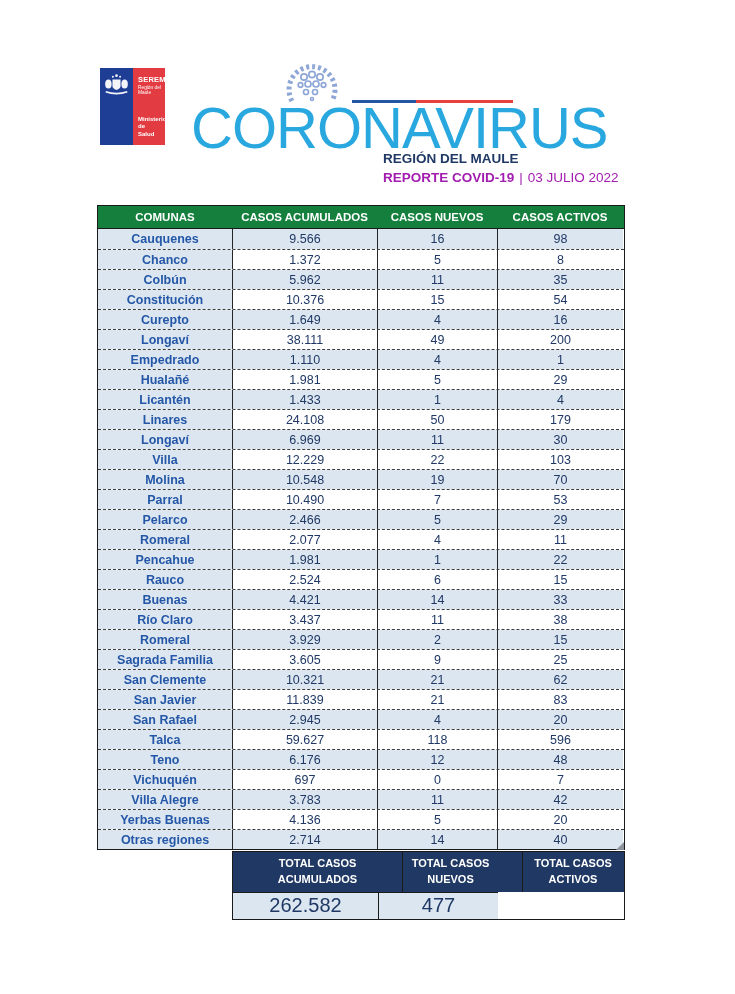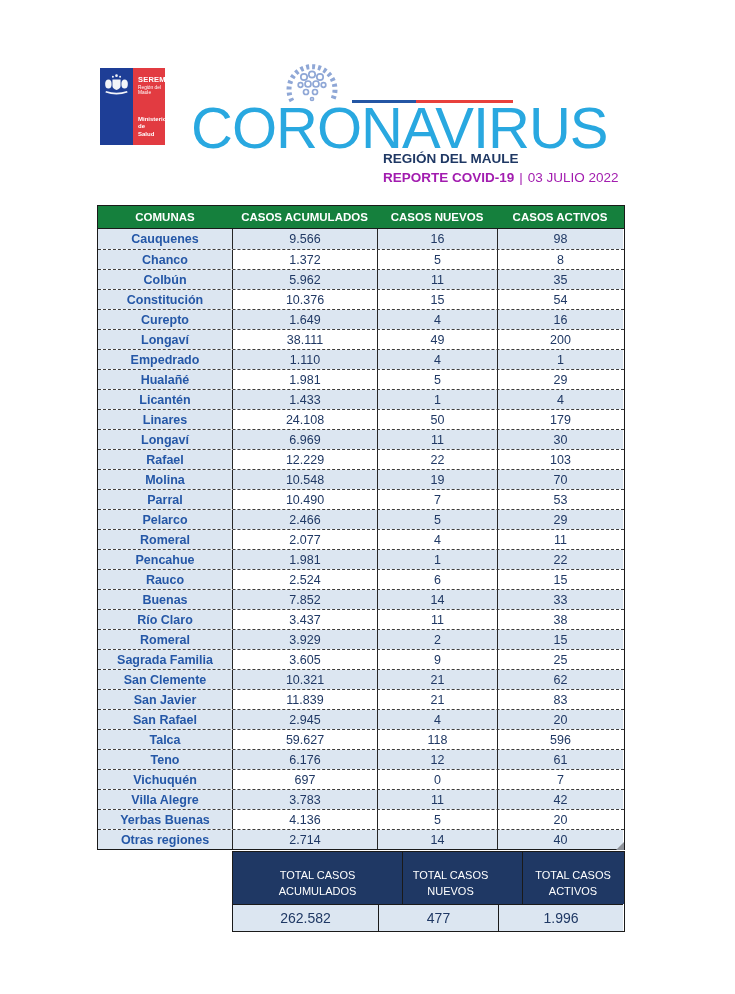--- a/index.html
+++ b/index.html
@@ -191,7 +191,7 @@
           <div class="td c3">30</div>
         </div>
         <div class="tr">
-          <div class="td c0">Rafael</div>
+          <div class="td c0">Villa</div>
           <div class="td c1">12.229</div>
           <div class="td c2">22</div>
           <div class="td c3">103</div>

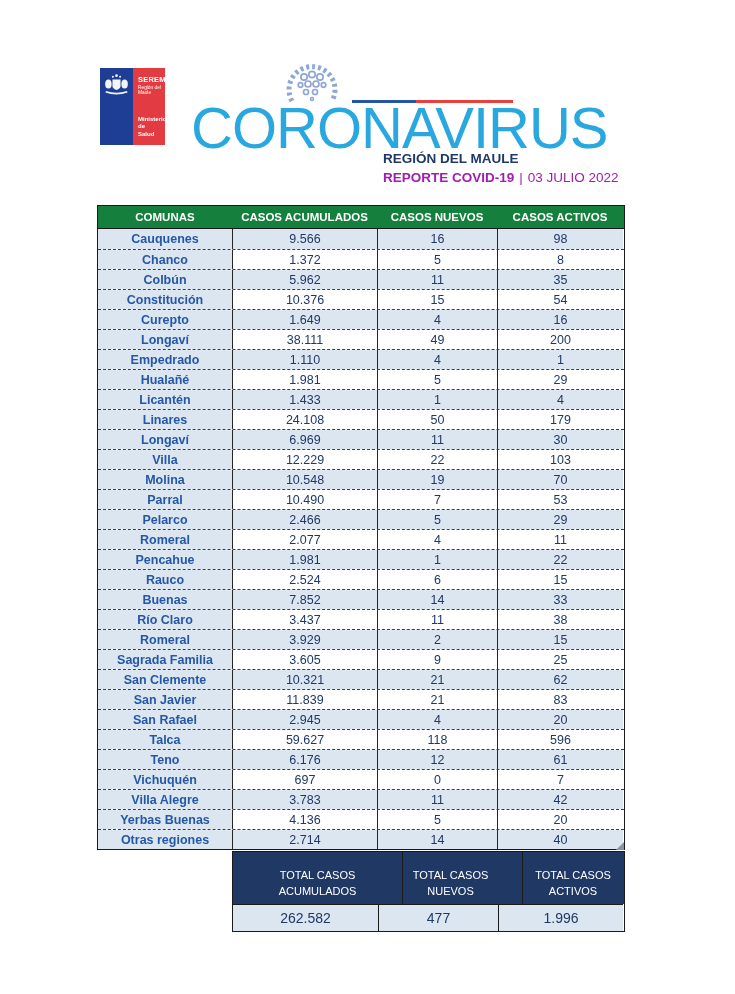--- a/index.html
+++ b/index.html
@@ -234,7 +234,7 @@
         </div>
         <div class="tr shade">
           <div class="td c0">Buenas</div>
-          <div class="td c1">7.852</div>
+          <div class="td c1">4.421</div>
           <div class="td c2">14</div>
           <div class="td c3">33</div>
         </div>

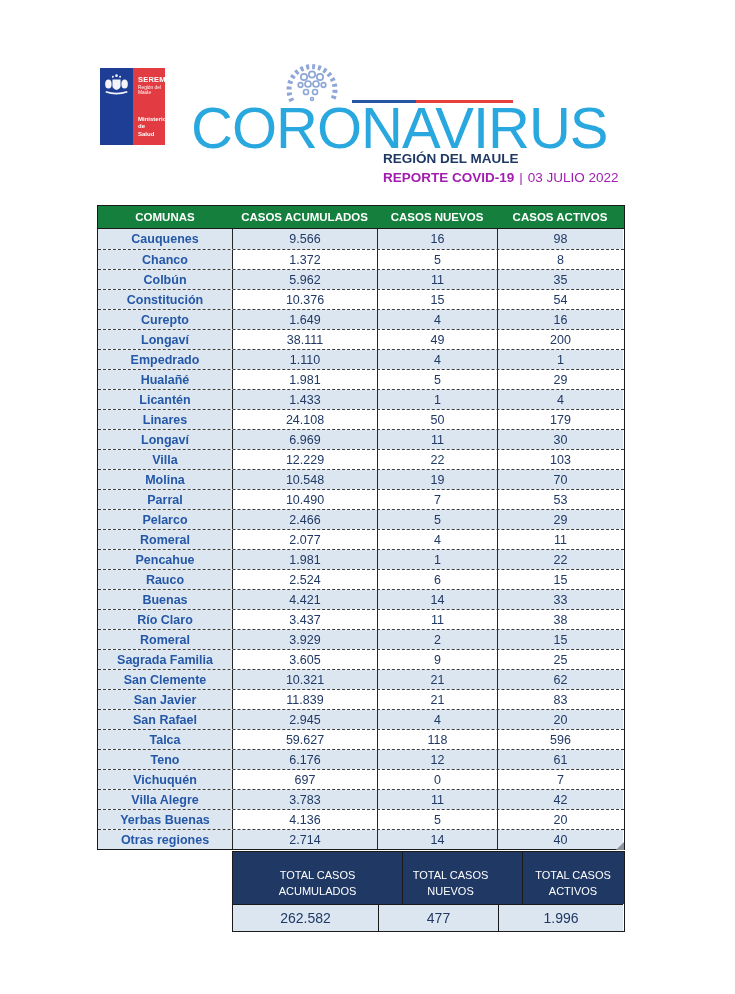--- a/index.html
+++ b/index.html
@@ -284,7 +284,7 @@
           <div class="td c0">Teno</div>
           <div class="td c1">6.176</div>
           <div class="td c2">12</div>
-          <div class="td c3">61</div>
+          <div class="td c3">48</div>
         </div>
         <div class="tr">
           <div class="td c0">Vichuquén</div>

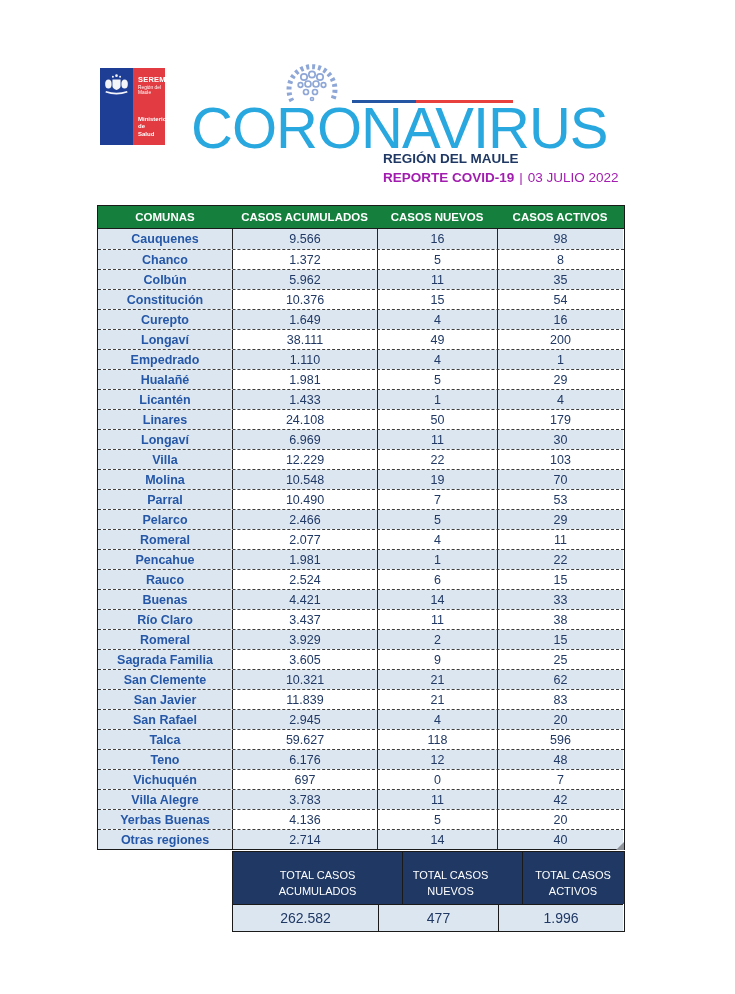--- a/index.html
+++ b/index.html
@@ -50,8 +50,8 @@
   .totals { position:absolute; left:232px; top:851px; width:393px;
             border:1.5px solid #1a1a1a; box-sizing:border-box; background:#fff; }
   .totals-head { display:grid; grid-template-columns:145px 120px 125px; background:#1F3864; }
-  .tot-th { color:#fff; font-weight:normal; font-size:11px; text-align:center;
-            padding:16px 0 4px; line-height:1.45; border-left:1px solid #1a1a1a;margin-left:24px; }
+  .tot-th { color:#fff; font-weight:bold; font-size:11px; text-align:center;
+            padding:4px 0 4px; line-height:1.45; border-left:1px solid #1a1a1a;margin-left:24px; }
   .tot-th:first-child { border-left:none; }
   .totals-vals { display:grid; grid-template-columns:145px 120px 125px; height:27px; }
   .tot-td { background:#DCE6F1; color:#1F3864; font-size:14px; display:flex; align-items:center;

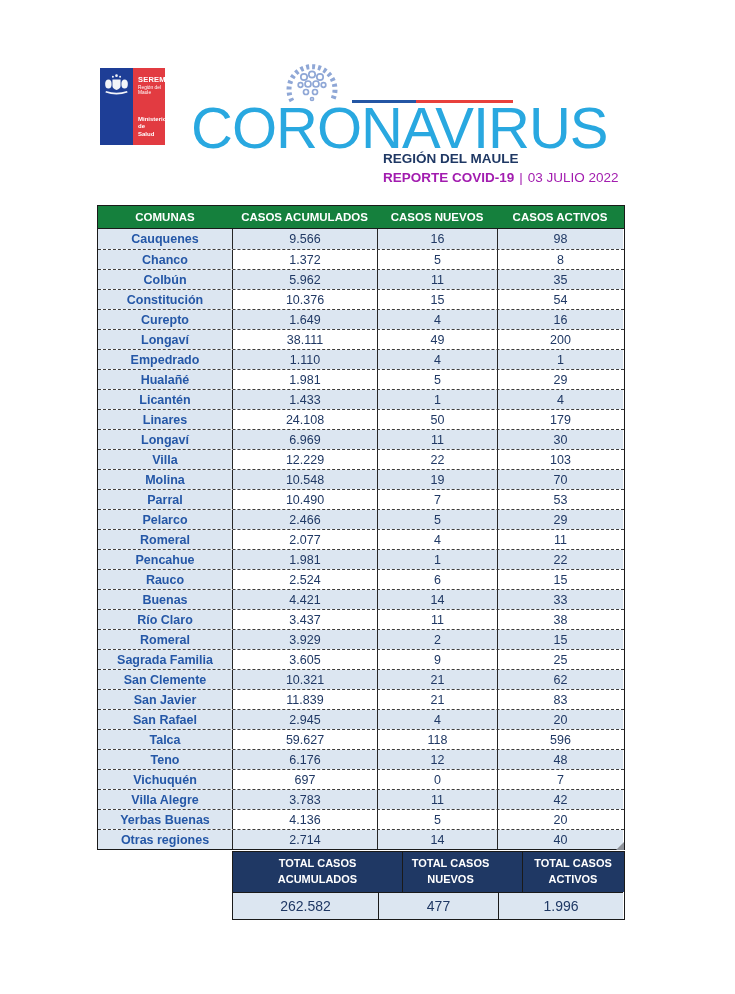--- a/index.html
+++ b/index.html
@@ -54,7 +54,7 @@
             padding:4px 0 4px; line-height:1.45; border-left:1px solid #1a1a1a;margin-left:24px; }
   .tot-th:first-child { border-left:none; }
   .totals-vals { display:grid; grid-template-columns:145px 120px 125px; height:27px; }
-  .tot-td { background:#DCE6F1; color:#1F3864; font-size:14px; display:flex; align-items:center;
+  .tot-td { background:#DCE6F1; color:#1F3864; font-size:20px; display:flex; align-items:center;
             justify-content:center; border-left:1px solid #1a1a1a; border-top:1px solid #1a1a1a; }
   .tot-td:first-child { border-left:none; }
 </style>

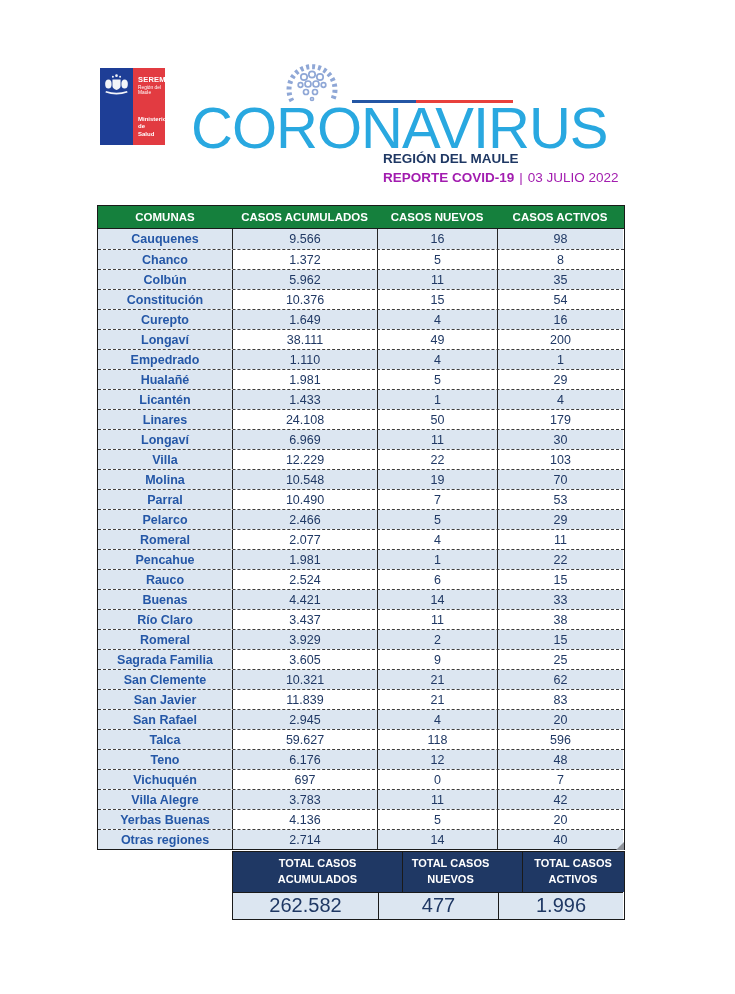--- a/index.html
+++ b/index.html
@@ -333,7 +333,6 @@
     <div class="totals-vals" id="totals-vals">
         <div class="tot-td">262.582</div>
         <div class="tot-td">477</div>
-        <div class="tot-td">1.996</div>
       </div>
   </div>
 

